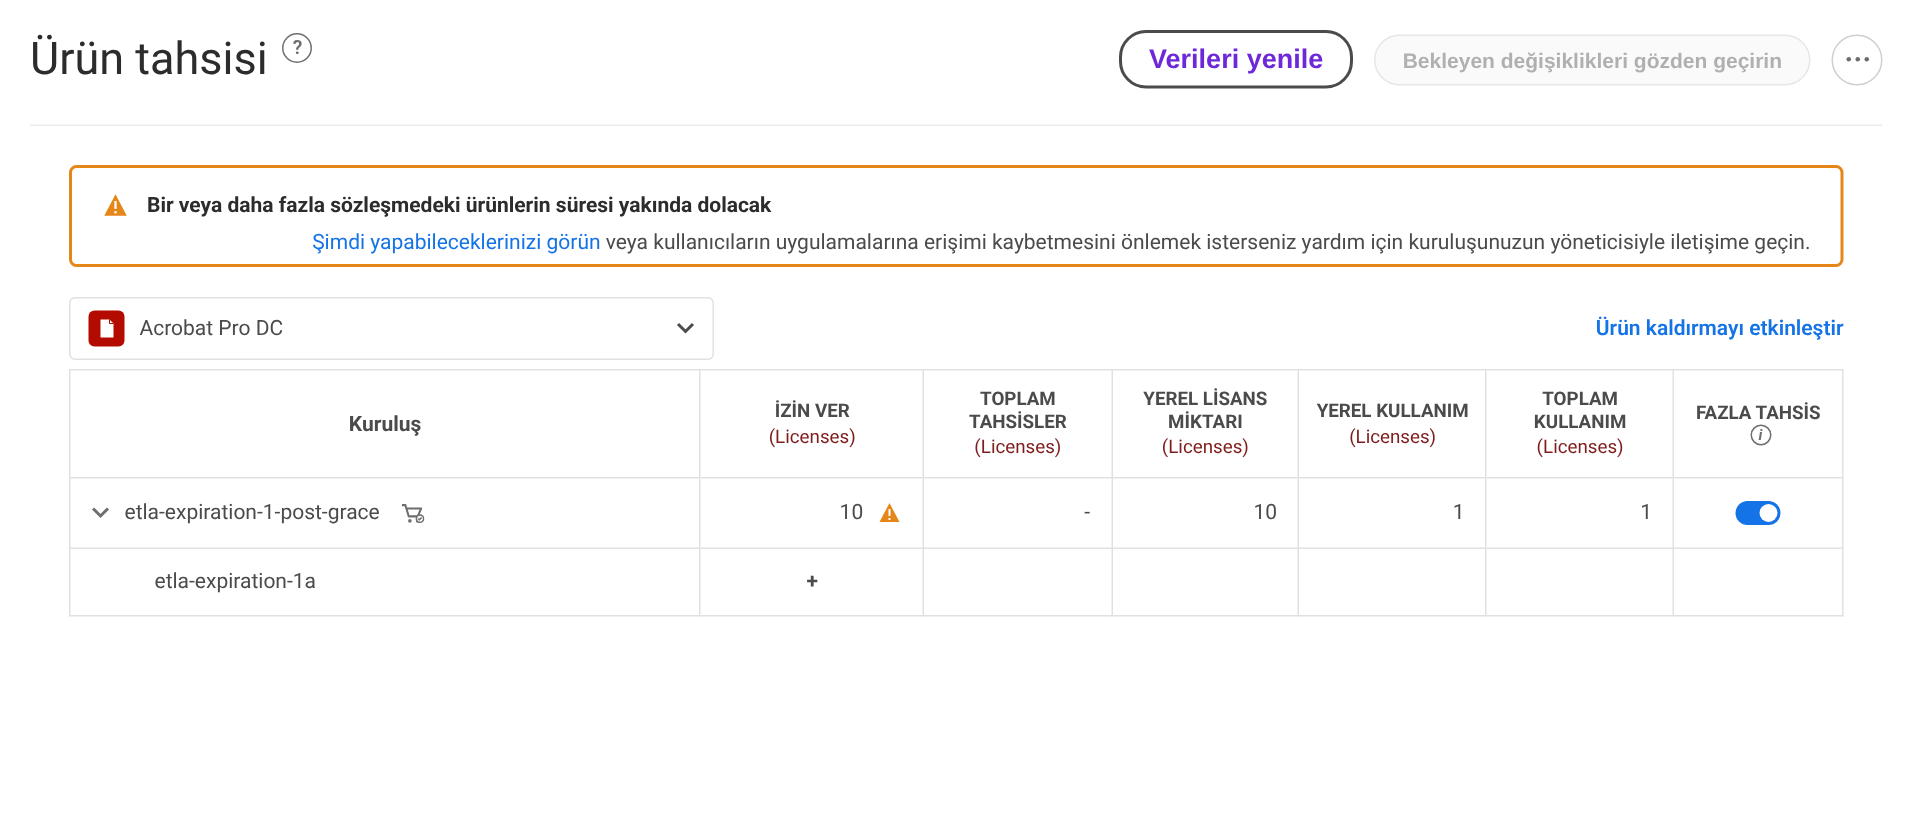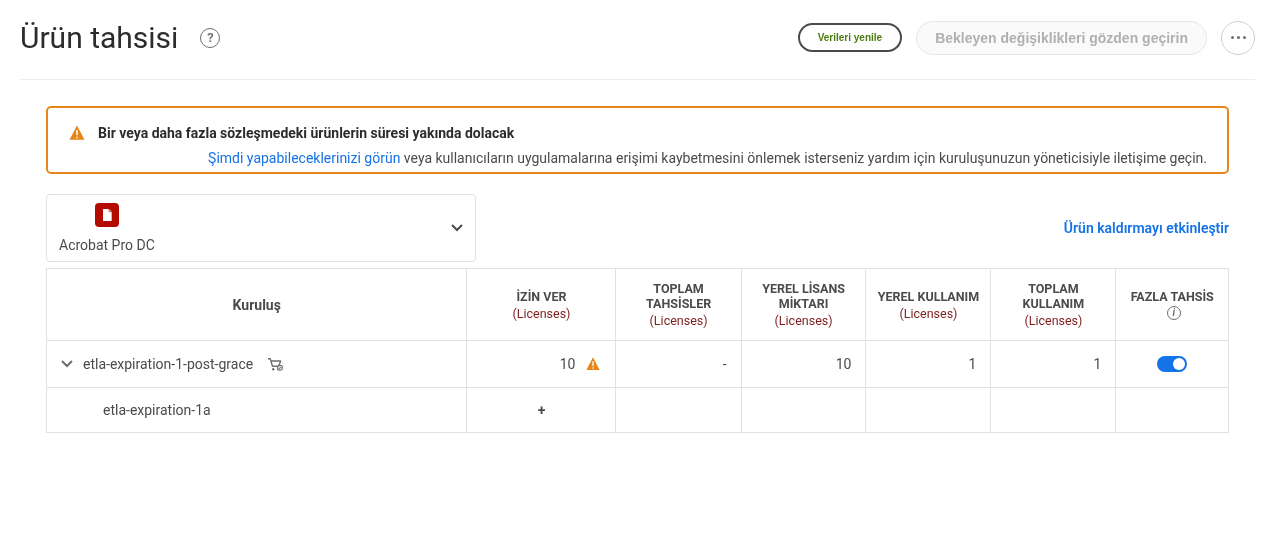--- a/index.html
+++ b/index.html
@@ -6,7 +6,7 @@
   body { font-family: -apple-system, BlinkMacSystemFont, "Segoe UI", Roboto, Helvetica, Arial, sans-serif; background: #fff; color: #2c2c2c; }
   .page { padding: 20px 20px 40px 20px; }
   .header-row { display: flex; align-items: center; justify-content: space-between; padding-bottom: 24px; border-bottom: 1px solid #ececec; }
-  .page-title { display: flex; align-items: center; gap: 22px; }
+  .page-title { display: flex; align-items: flex-start; gap: 10px; }
   .page-title h1 { font-size: 30px; font-weight: 400; color: #2c2c2c; }
   .help-icon { display: inline-flex; width: 20px; height: 20px; border: 1.5px solid #6e6e6e; border-radius: 50%; align-items: center; justify-content: center; font-size: 13px; color: #6e6e6e; font-weight: 600; }
   .header-actions { display: flex; align-items: center; gap: 14px; }

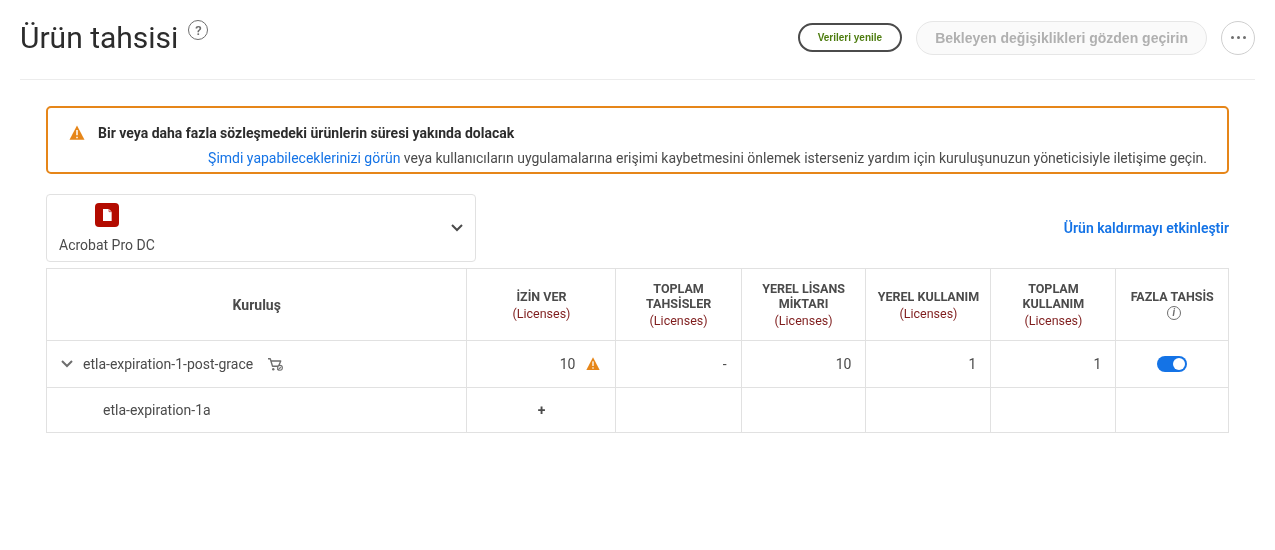--- a/index.html
+++ b/index.html
@@ -10,7 +10,7 @@
   .page-title h1 { font-size: 30px; font-weight: 400; color: #2c2c2c; }
   .help-icon { display: inline-flex; width: 20px; height: 20px; border: 1.5px solid #6e6e6e; border-radius: 50%; align-items: center; justify-content: center; font-size: 13px; color: #6e6e6e; font-weight: 600; }
   .header-actions { display: flex; align-items: center; gap: 14px; }
-  .btn-refresh { border: 2px solid #4b4b4b; border-radius: 18px; padding: 7px 18px; font-size: 10px; font-weight: 700; color: #4d7c0f; background: #fff; cursor: pointer; }
+  .btn-refresh { border: 2px solid #4b4b4b; border-radius: 18px; padding: 7px 18px; font-size: 18px; font-weight: 700; color: #6d28d9; background: #fff; cursor: pointer; }
   .btn-review { border: 1px solid #e6e6e6; border-radius: 18px; padding: 8px 18px; font-size: 14px; font-weight: 600; background: #fafafa; color: #b0b0b0; cursor: default; }
   .icon-circle { width: 34px; height: 34px; border: 1px solid #cfcfcf; border-radius: 50%; display: flex; align-items: center; justify-content: center; cursor: pointer; }
   .dots { display: flex; gap: 3px; }

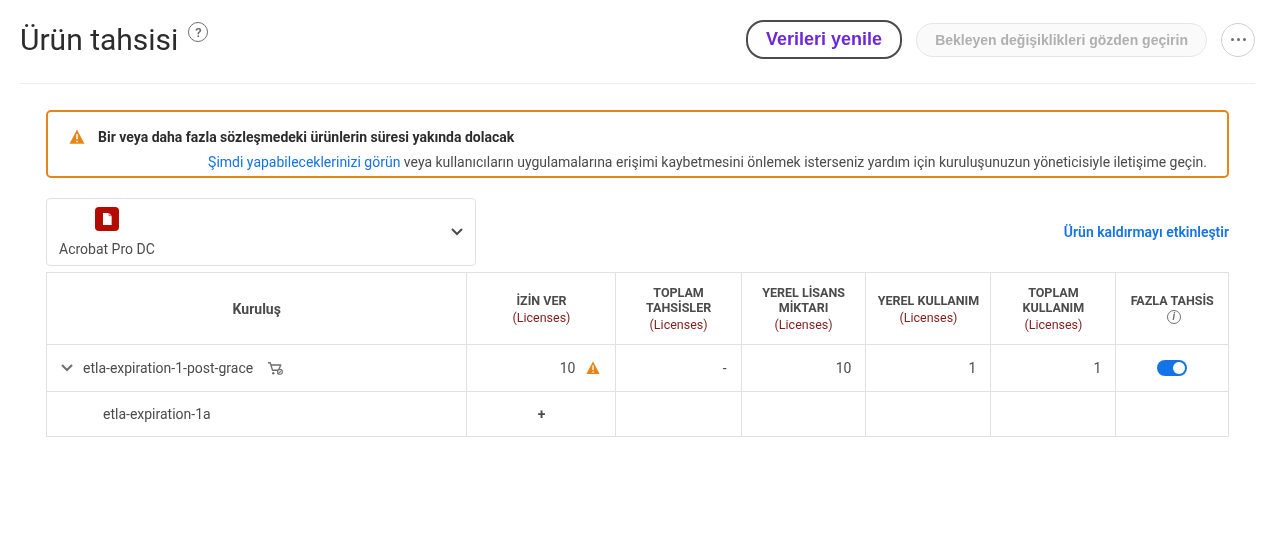--- a/index.html
+++ b/index.html
@@ -24,7 +24,7 @@
   .alert-link { color: #1473e6; text-decoration: none; cursor: pointer; }
   .controls-row { display: flex; align-items: center; margin-top: 20px; }
   .product-select { display: flex; align-items: center; justify-content: space-between; border: 1px solid #e1e1e1; border-radius: 4px; padding: 8px 12px; width: 430px; cursor: pointer; background: #fff; }
-  .product-left { display: flex; align-items: center; gap: 10px; flex-direction: column; }
+  .product-left { display: flex; align-items: center; gap: 10px; }
   .product-icon { width: 24px; height: 24px; background: #b30b00; border-radius: 4px; display: flex; align-items: center; justify-content: center; }
   .product-name { font-size: 14px; color: #4b4b4b; }
   .chevron-down { width: 12px; height: 8px; }

